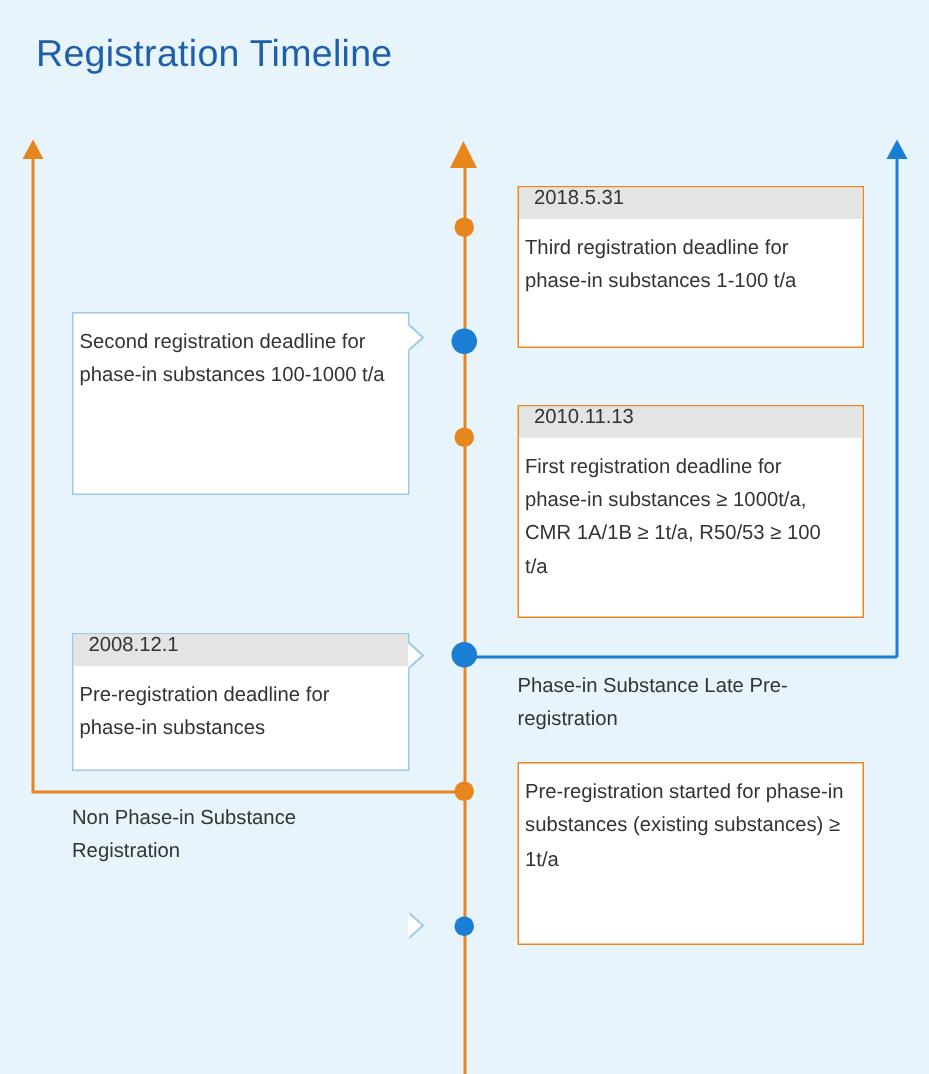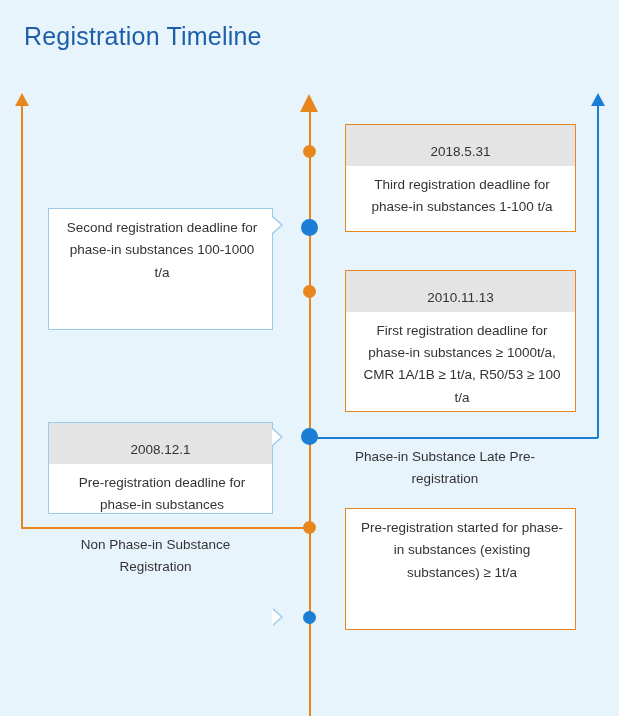--- a/index.html
+++ b/index.html
@@ -18,7 +18,6 @@
     position: relative;
     width: 519px;
     height: 716px;
-    text-align: center;
   }
   .title {
     position: absolute;

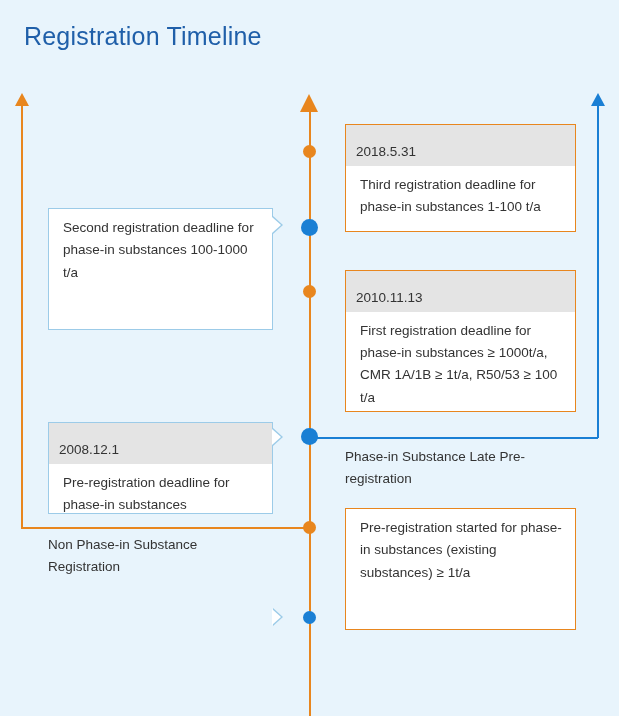--- a/index.html
+++ b/index.html
@@ -135,7 +135,7 @@
     background: #e4e4e4;
     color: #333;
     font-size: 13.5px;
-    padding: 20px 10px 6px 10px;
+    padding: 0 10px 6px 10px;
     line-height: 1.1;
   }
   .box .body {

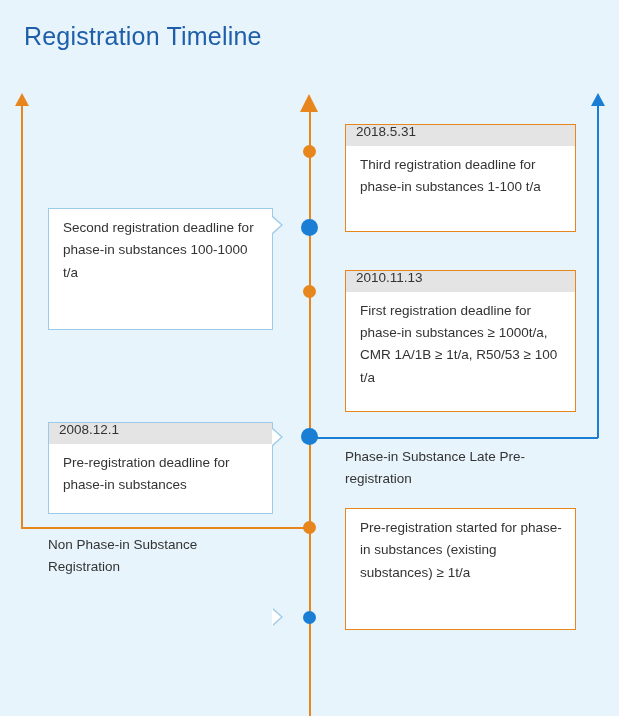--- a/index.html
+++ b/index.html
@@ -141,7 +141,7 @@
   .box .body {
     font-size: 13.5px;
     color: #333;
-    padding: 8px 11px 10px 14px;
+    padding: 8px 11px 10px 4px;
     line-height: 1.65;
   }
 

